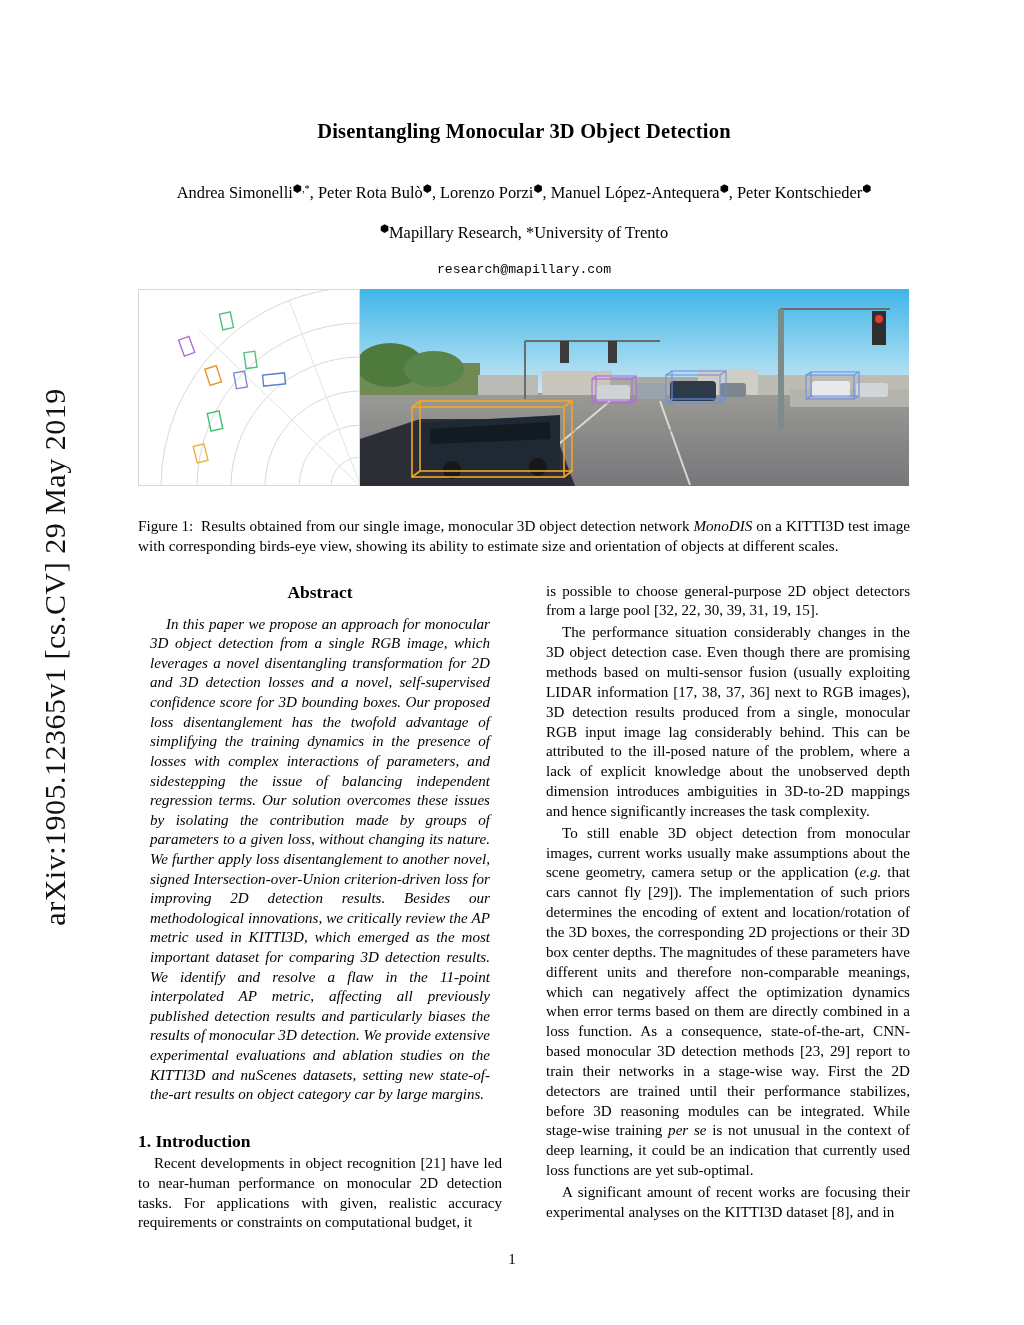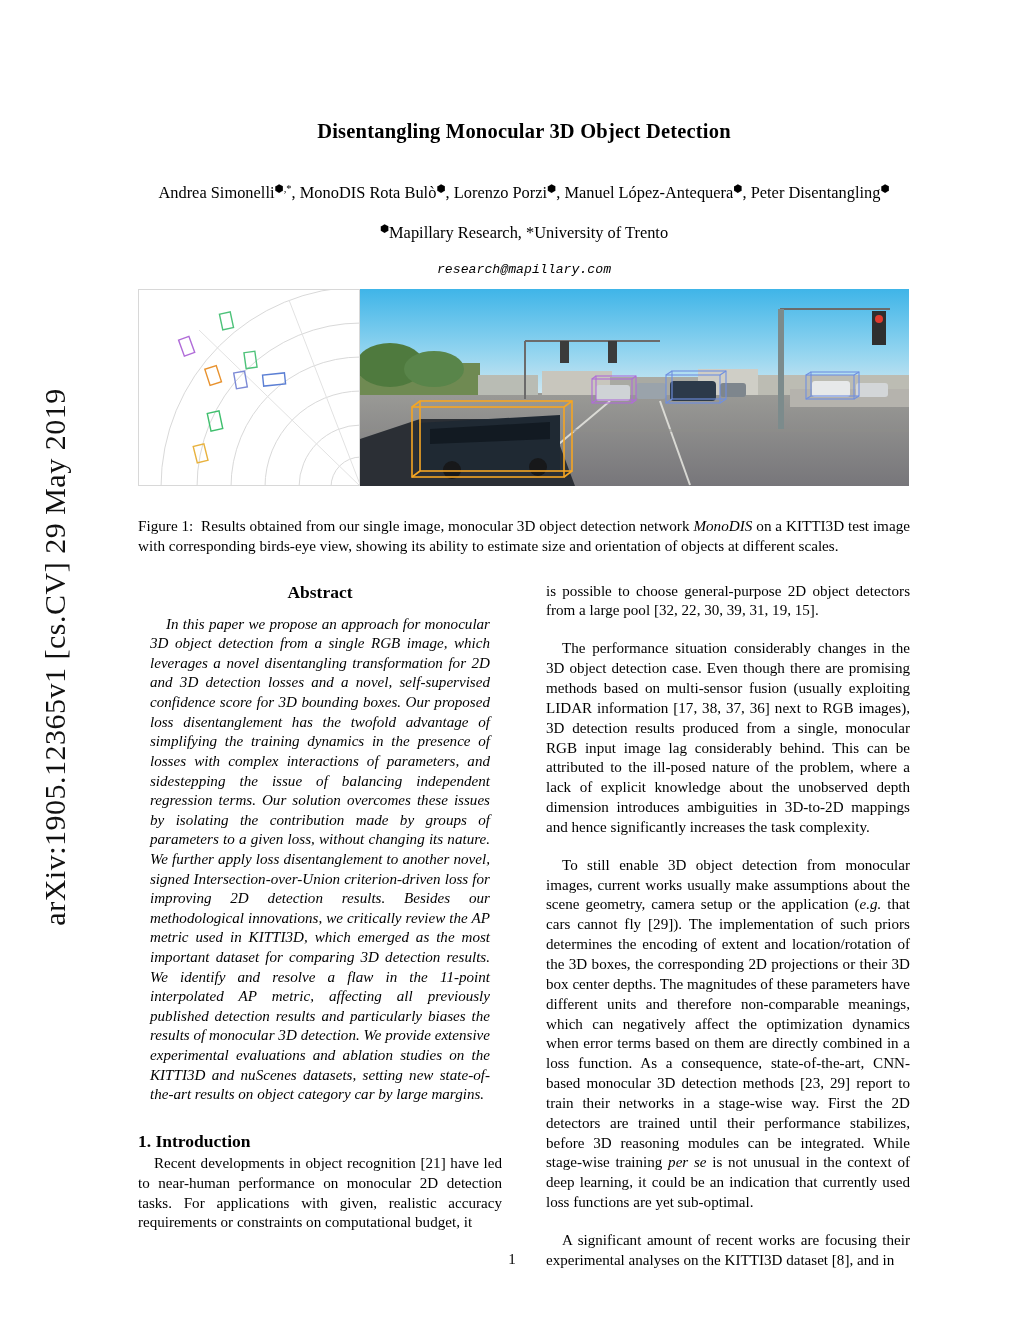--- a/index.html
+++ b/index.html
@@ -161,7 +161,7 @@
     <div class="title">Disentangling Monocular 3D Object Detection</div>
 
     <div class="authors">
-      <span><span>Andrea Simonelli</span><span class="sup">⬢,*</span></span>, <span><span>MonoDIS Rota Bulò</span><span class="sup">⬢</span></span>, <span><span>Lorenzo Porzi</span><span class="sup">⬢</span></span>, <span><span>Manuel López-Antequera</span><span class="sup">⬢</span></span>, <span><span>Peter Disentangling</span><span class="sup">⬢</span></span>
+      <span><span>Andrea Simonelli</span><span class="sup">⬢,*</span></span>, <span><span>Peter Rota Bulò</span><span class="sup">⬢</span></span>, <span><span>Lorenzo Porzi</span><span class="sup">⬢</span></span>, <span><span>Manuel López-Antequera</span><span class="sup">⬢</span></span>, <span><span>Peter Disentangling</span><span class="sup">⬢</span></span>
     </div>
     <div class="affil"><span class="sup">⬢</span><span>Mapillary Research, *University of Trento</span></div>
 

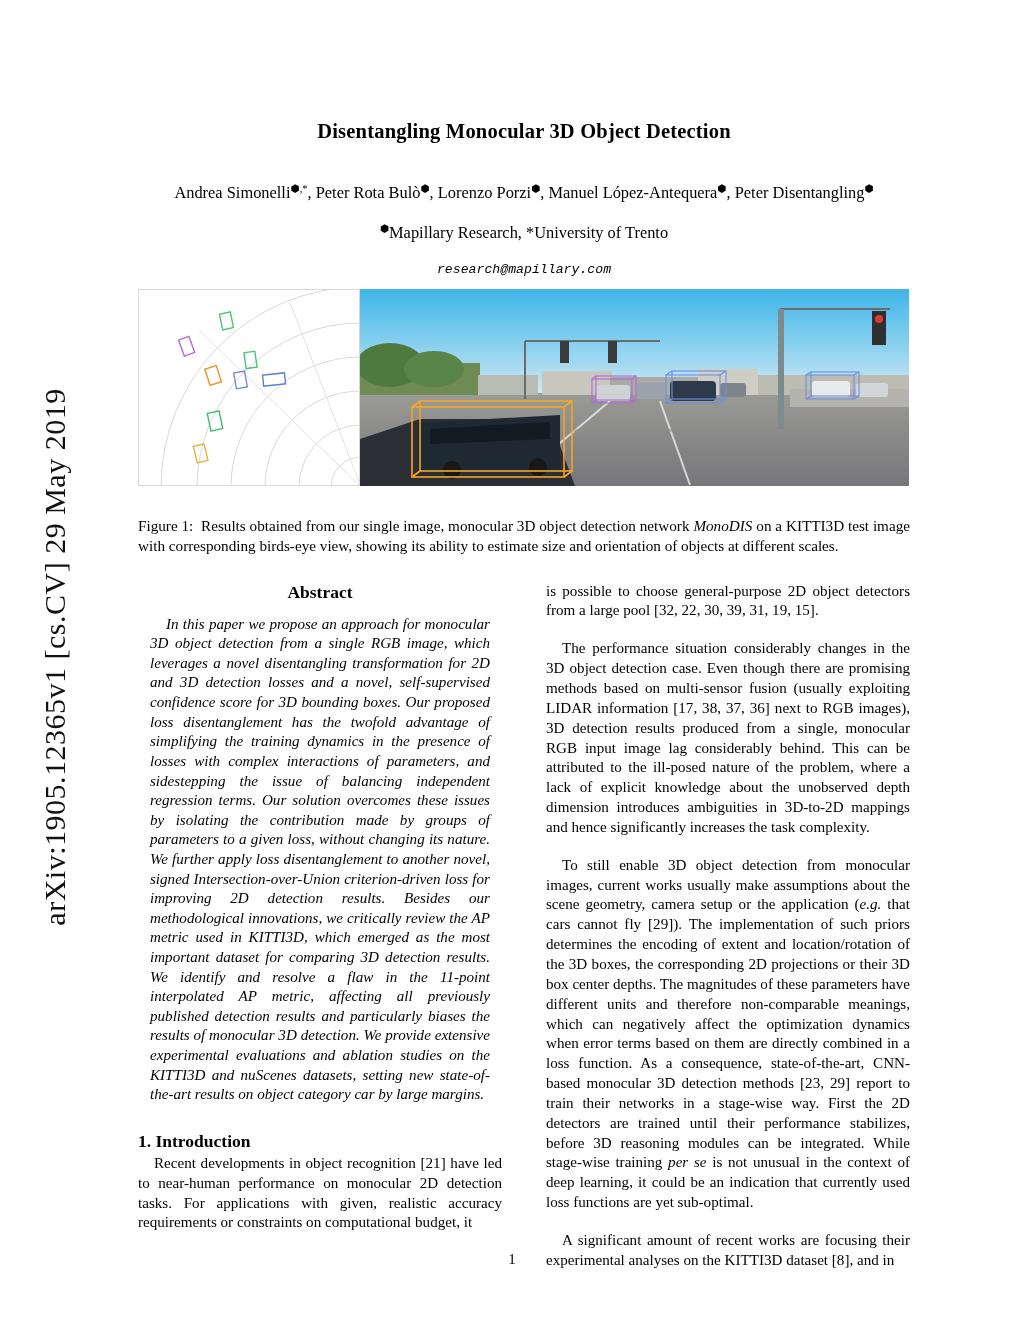--- a/index.html
+++ b/index.html
@@ -161,7 +161,7 @@
     <div class="title">Disentangling Monocular 3D Object Detection</div>
 
     <div class="authors">
-      <span><span>Andrea Simonelli</span><span class="sup">⬢,*</span></span>, <span><span>Peter Rota Bulò</span><span class="sup">⬢</span></span>, <span><span>Lorenzo Porzi</span><span class="sup">⬢</span></span>, <span><span>Manuel López-Antequera</span><span class="sup">⬢</span></span>, <span><span>Peter Disentangling</span><span class="sup">⬢</span></span>
+      <span><span>Andrea Simonelli</span><span class="sup">⬢,*</span></span>, <span><span>Peter Rota Bulò</span><span class="sup">⬢</span></span>, <span><span>Lorenzo Porzi</span><span class="sup">⬢</span></span>, <span><span>Manuel López-Antequera</span><span class="sup">⬢</span></span>, <span><span>Peter Kontschieder</span><span class="sup">⬢</span></span>
     </div>
     <div class="affil"><span class="sup">⬢</span><span>Mapillary Research, *University of Trento</span></div>
 

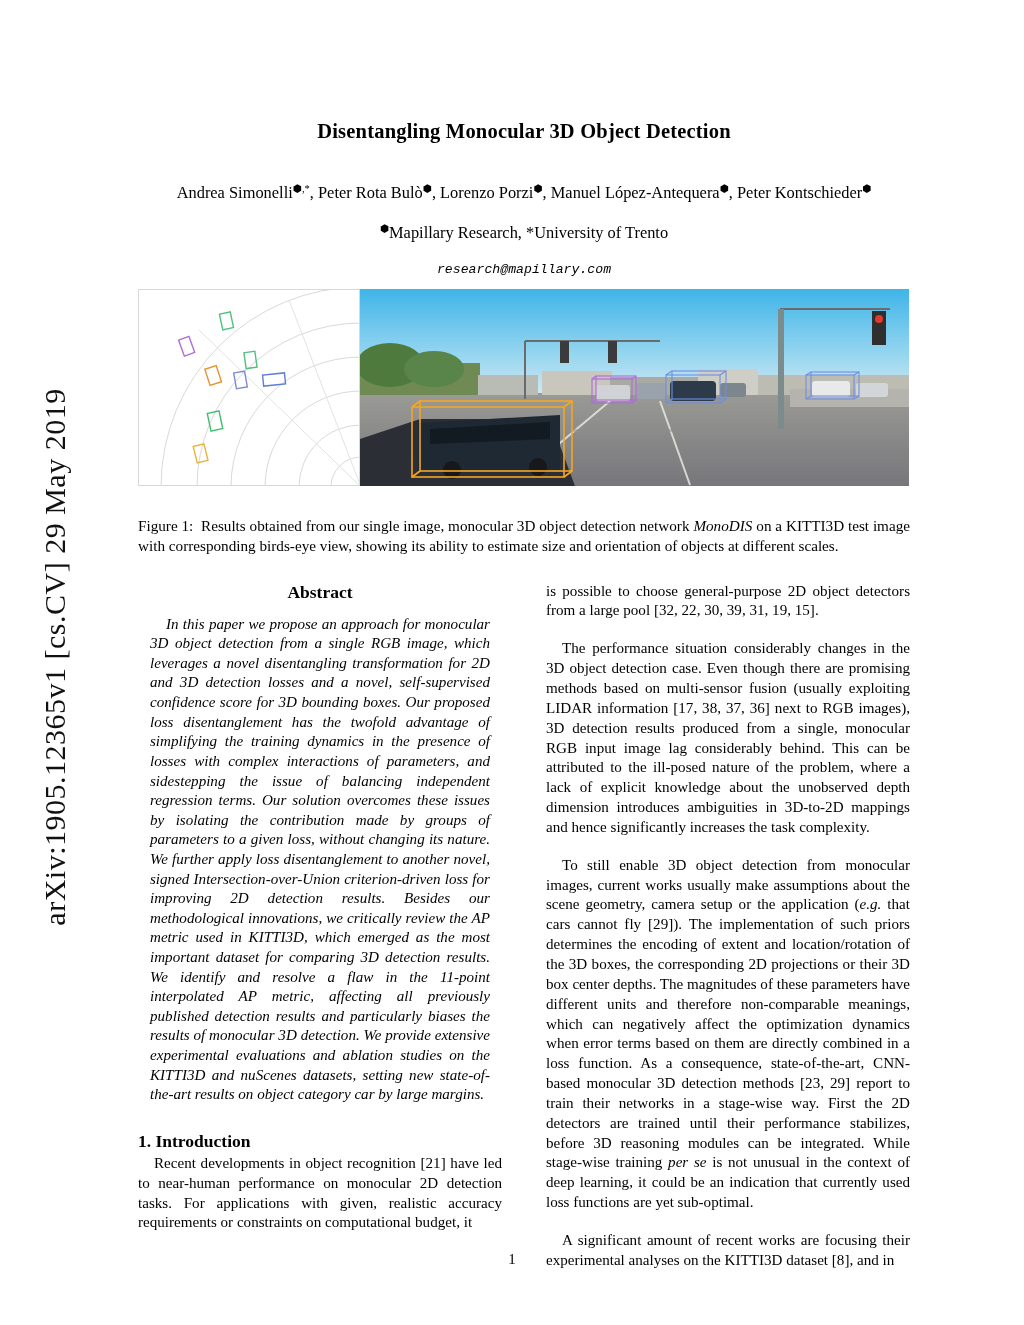--- a/index.html
+++ b/index.html
@@ -66,7 +66,6 @@
     font-family: "Liberation Mono", monospace;
     font-size: 13.2px;
     margin: 8px 0 12px 0;
-    font-style: italic;
   }
   .sup {
     font-size: 10.5px;

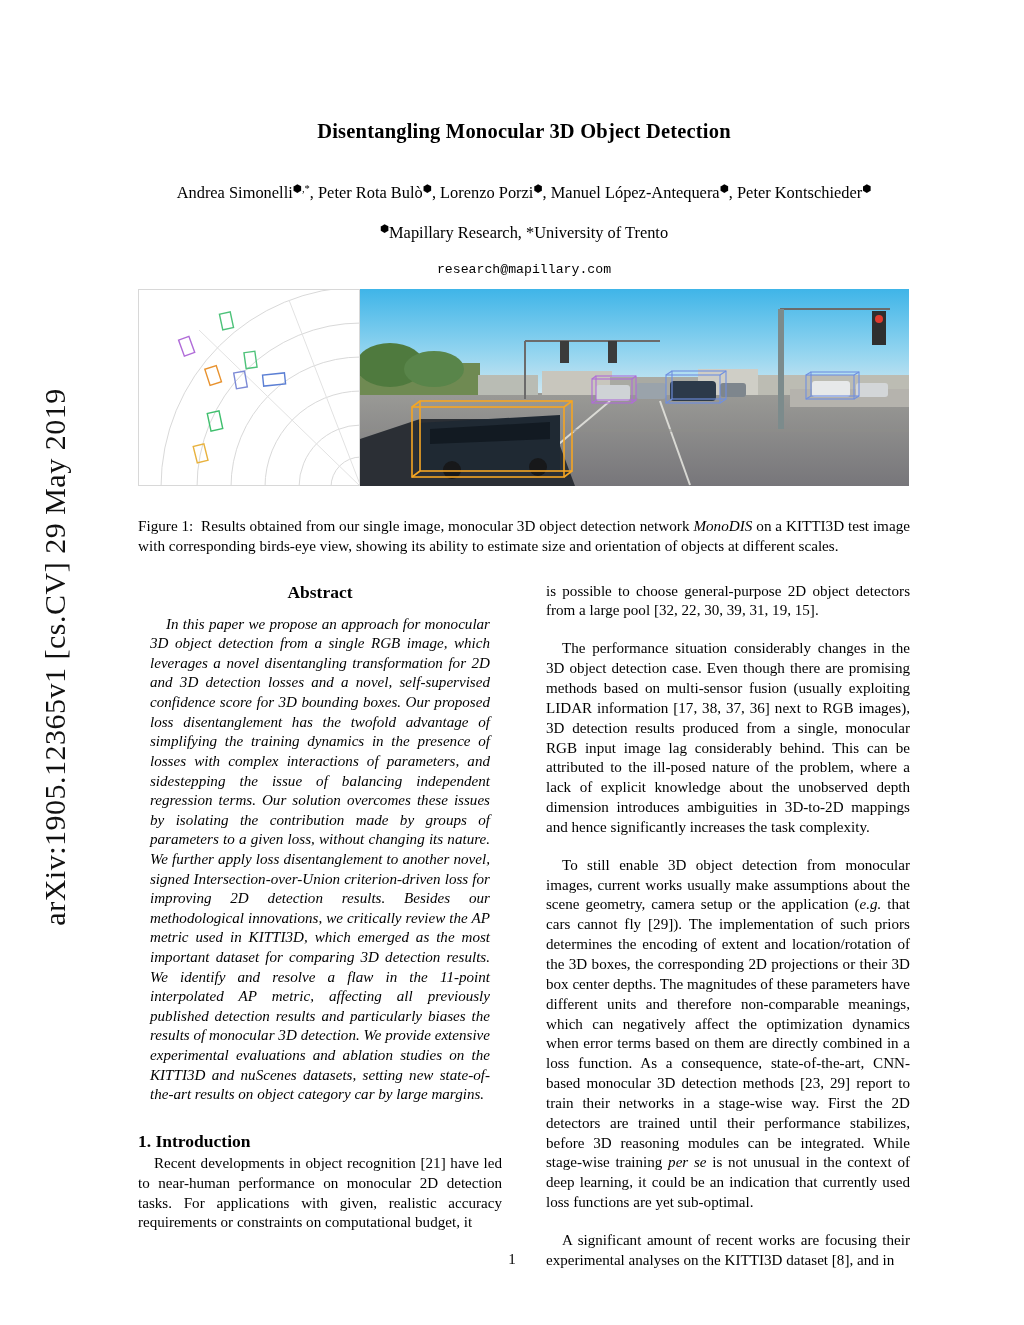--- a/index.html
+++ b/index.html
@@ -132,7 +132,7 @@
     margin: 0 0 0 0;
     text-indent: 16px;
   }
-  .body p + p { margin-top: 18px; }
+  .body p + p { margin-top: 2px; }
   .intro-head {
     font-size: 17.5px;
     font-weight: bold;

